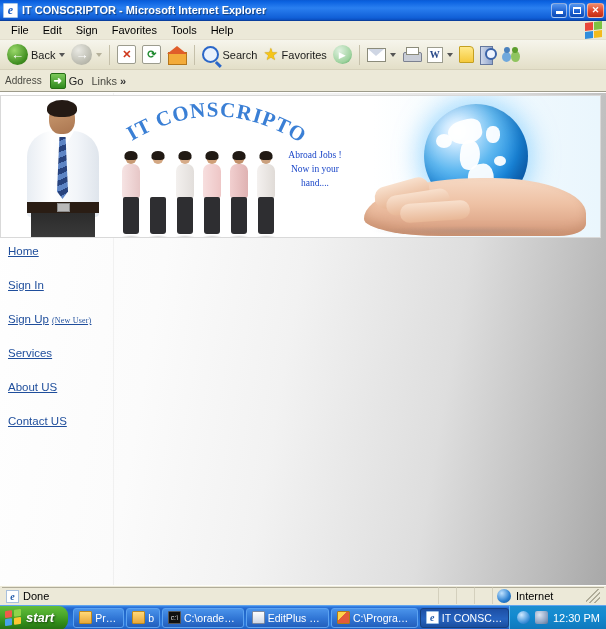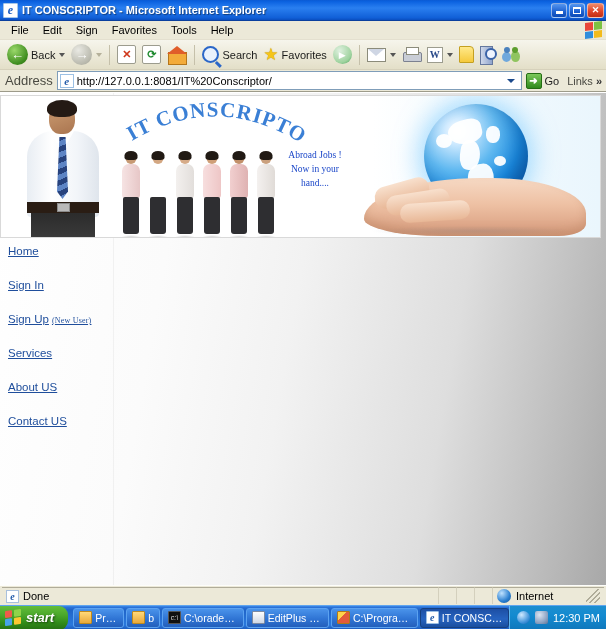--- a/index.html
+++ b/index.html
@@ -107,7 +107,7 @@
     height:22px; flex:0 0 22px; background:#ece9d8; display:flex; align-items:center;
     padding:0 2px 0 5px; border-bottom:1px solid #9d9b8a;
   }
-  .addrlabel{ font-size:13px;color:#4a4a42;margin-right:4px;white-space:nowrap;}
+  .addrlabel{ font-size:10px;color:#4a4a42;margin-right:4px;white-space:nowrap;}
   .addrinput{
     flex:1 1 auto; height:19px; background:#fff; border:1px solid #7f9db9;
     display:flex;align-items:center; padding:0 2px; min-width:0;

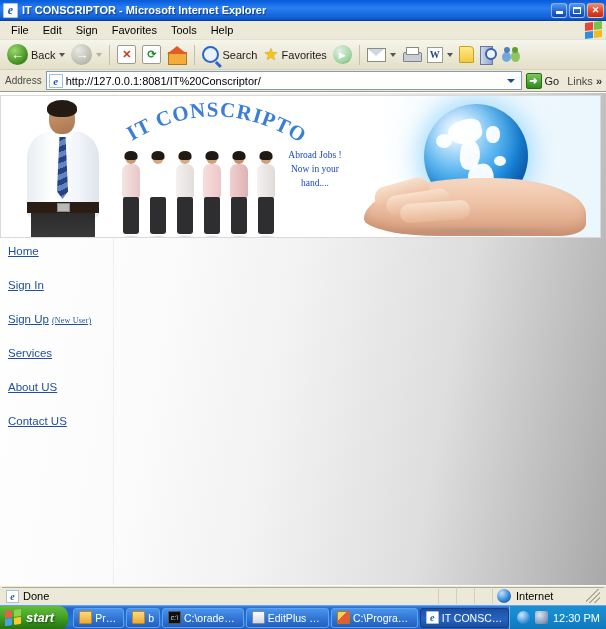--- a/index.html
+++ b/index.html
@@ -383,11 +383,6 @@
 
   <div class="addrbar">
     <span class="addrlabel">Address</span>
-    <span class="addrinput">
-      <span class="favico"></span>
-      <span class="urltext">http://127.0.0.1:8081/IT%20Conscriptor/</span>
-      <span class="ddn"></span>
-    </span>
     <span class="gobtn">
       <span class="goarrow">➜</span>
       <span class="gotext">Go</span>

